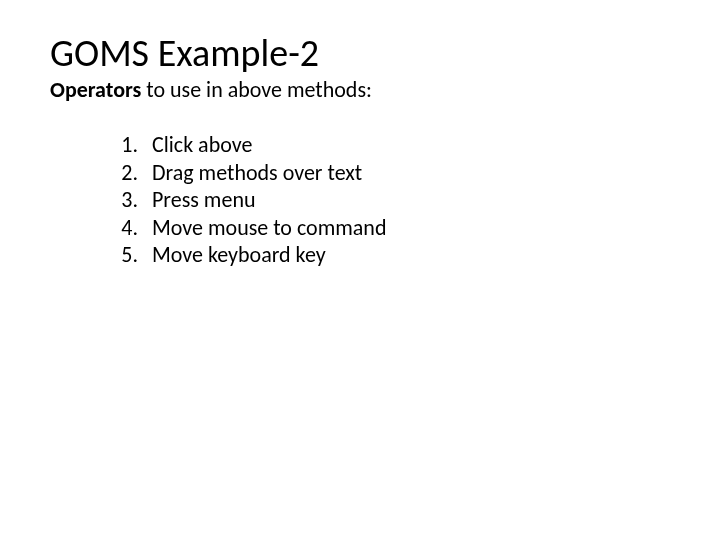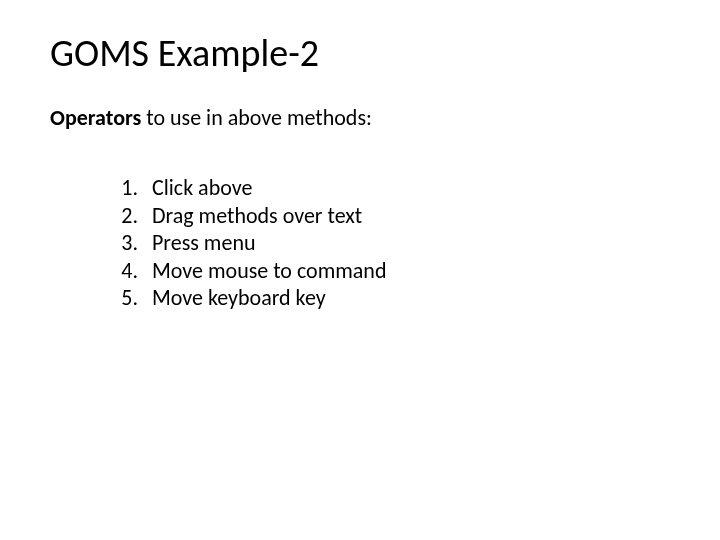--- a/index.html
+++ b/index.html
@@ -18,7 +18,6 @@
     .slide-title {
       font-size: 38px;
       font-weight: 400;
-      margin-bottom: 28px;
       letter-spacing: 0px;
     }
     .subtitle {

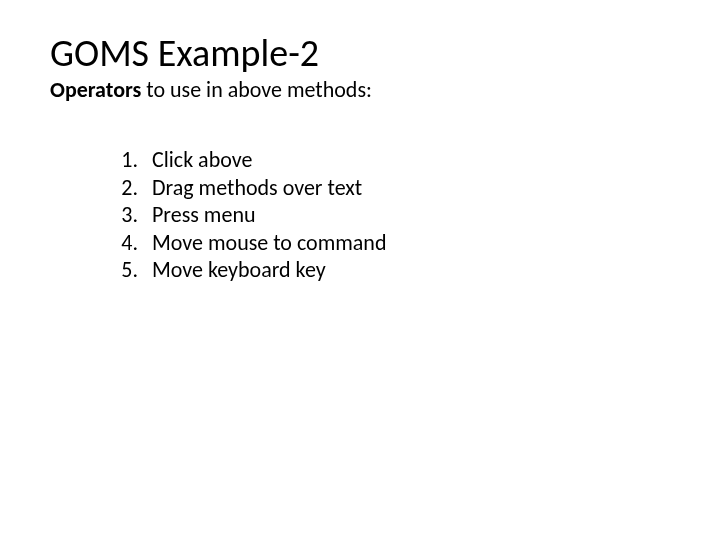--- a/index.html
+++ b/index.html
@@ -23,7 +23,7 @@
     .subtitle {
       font-size: 22px;
       font-weight: 400;
-      margin-bottom: 43px;
+      margin-bottom: 28px;
     }
     .subtitle .bold {
       font-weight: 700;

